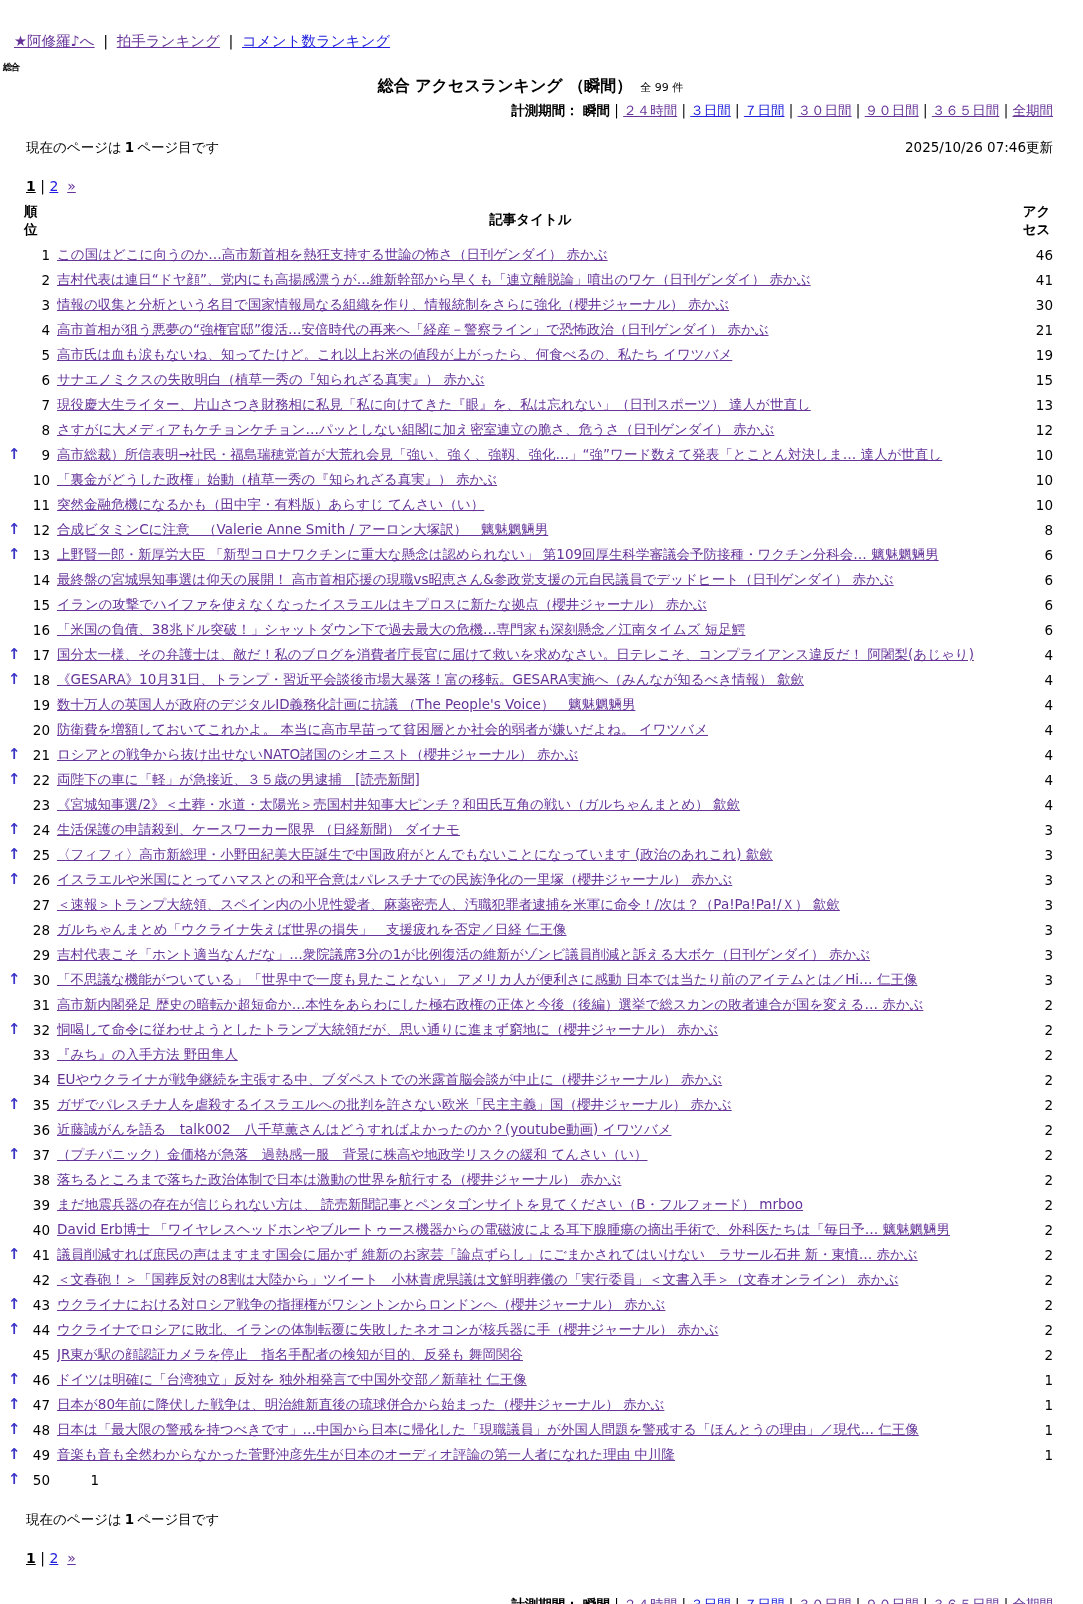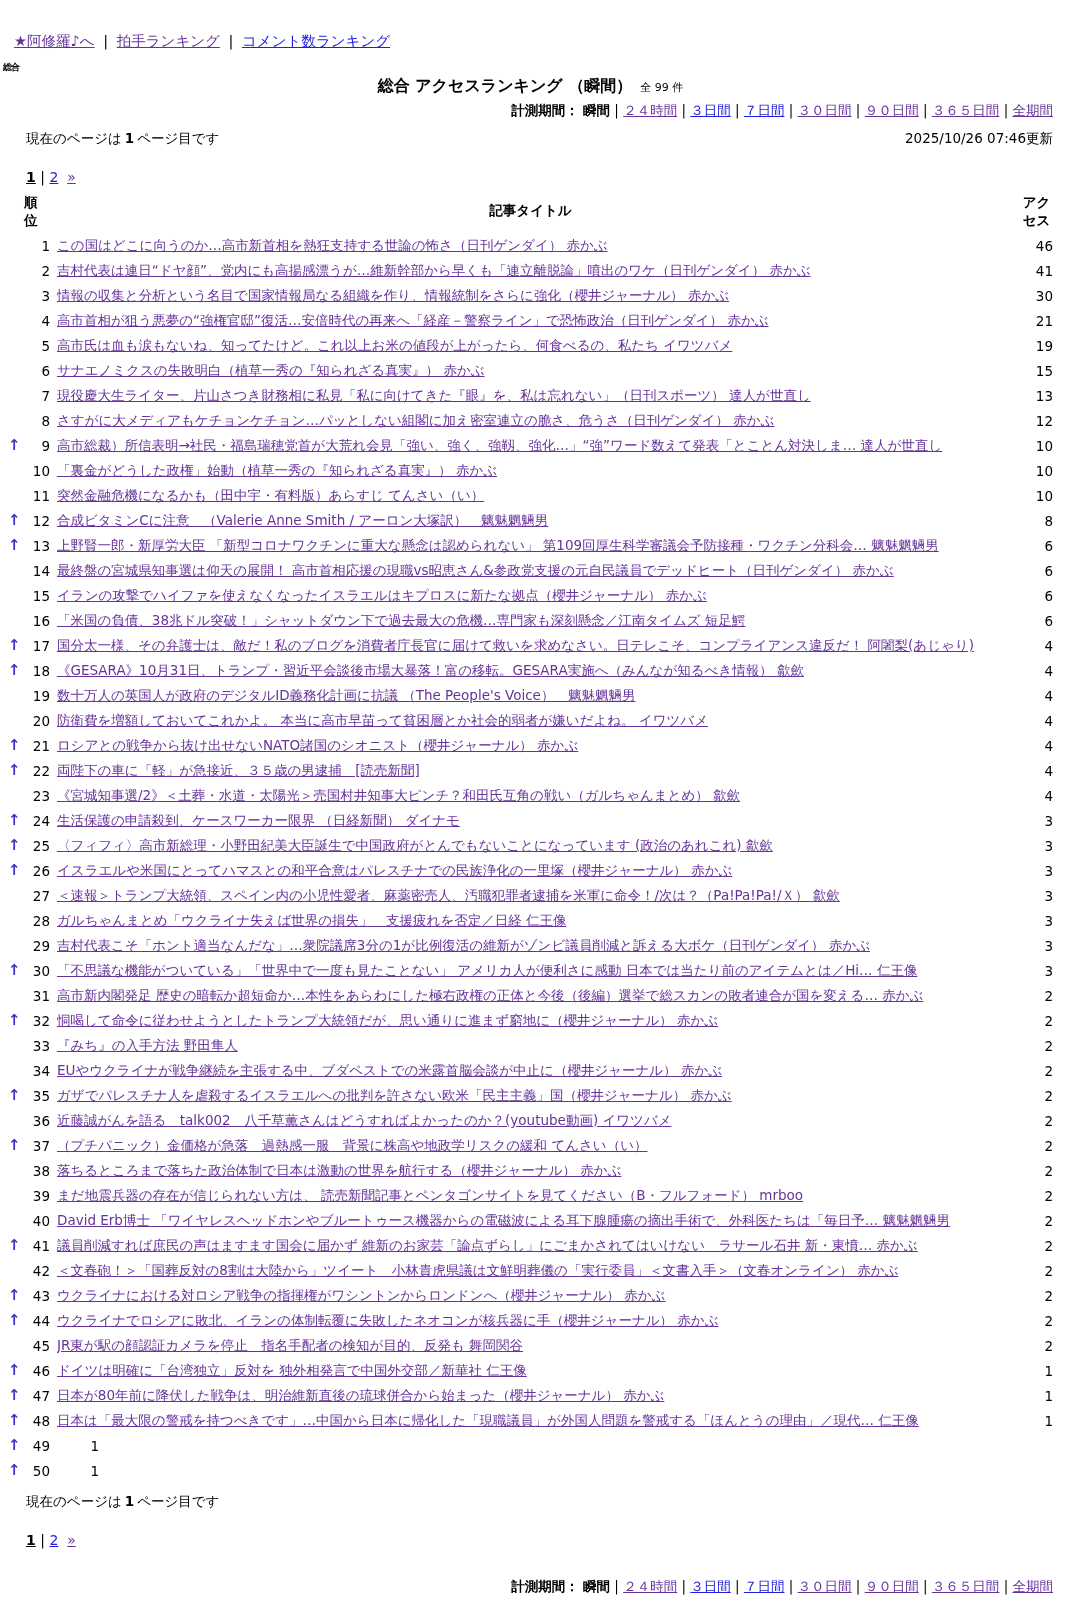--- a/index.html
+++ b/index.html
@@ -28,7 +28,7 @@
   .periods{text-align:right;margin-top:5px;font-size:13.5px;white-space:nowrap}
   .periods .plabel{font-weight:bold}
   .periods b{font-weight:bold;color:#000}
-  .info-row{display:flex;justify-content:space-between;margin-top:10px}
+  .info-row{display:flex;justify-content:space-between;margin-top:19px}
   .info-left{margin-left:18px}
   .page-num{font-weight:bold;margin:0 3px}
   .updated{text-align:right}

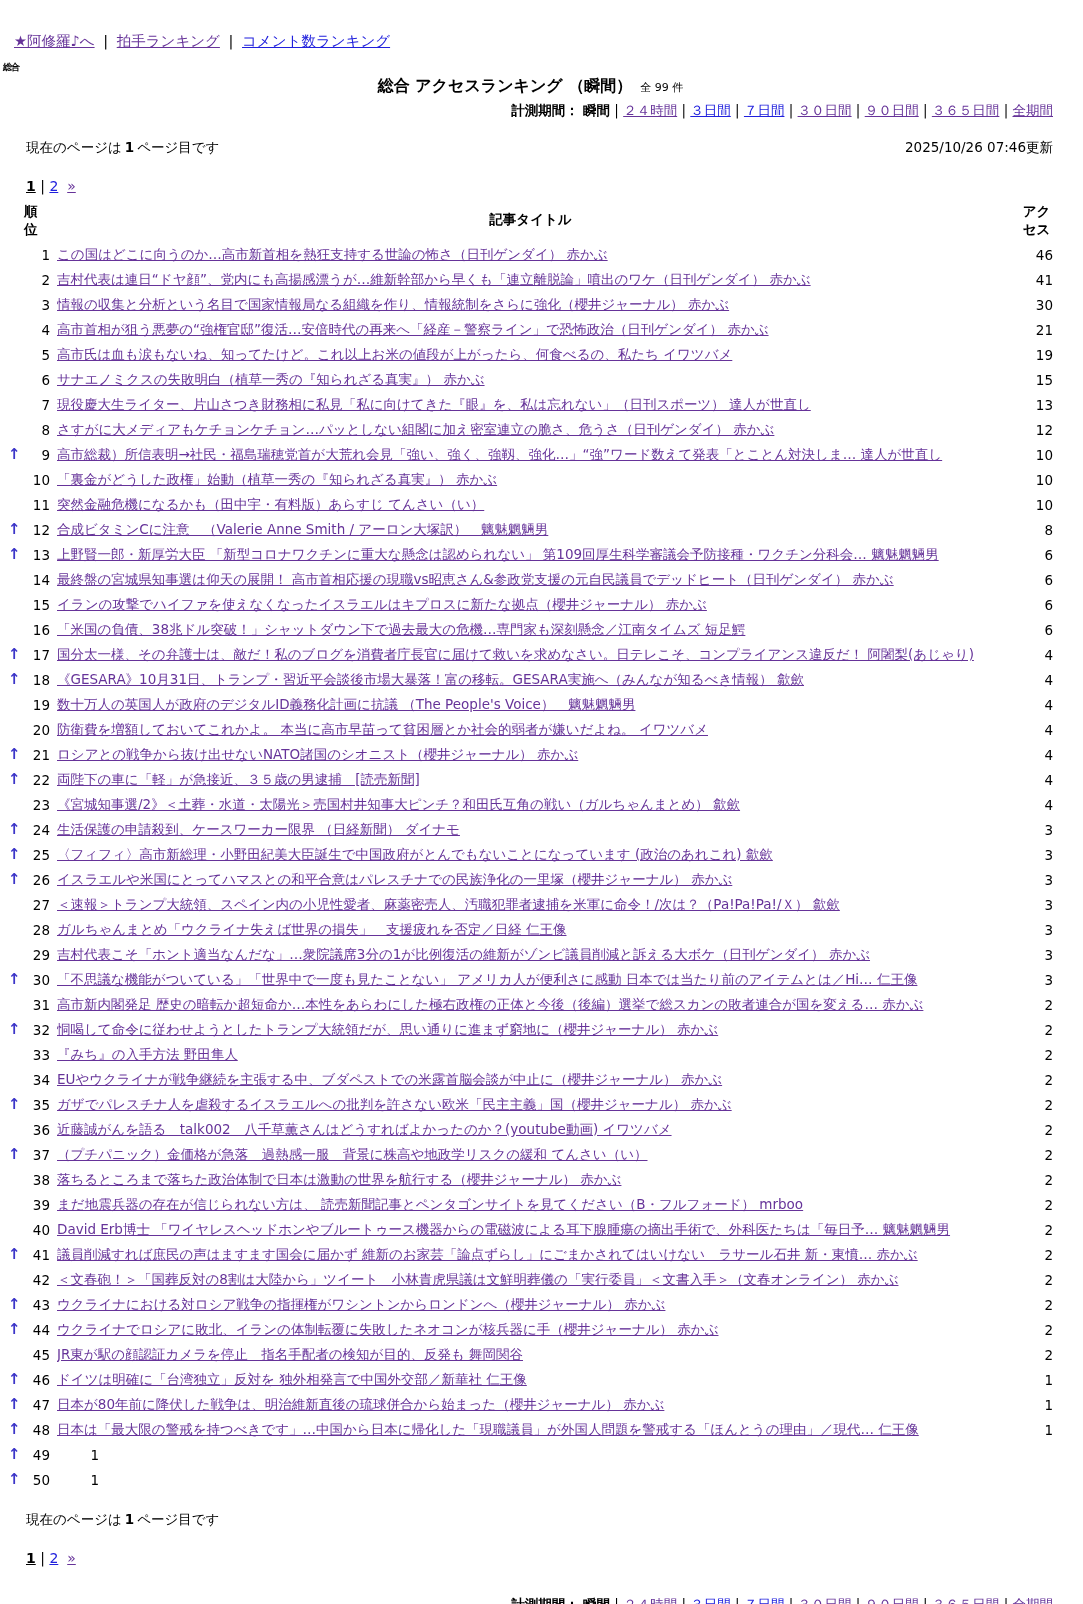--- a/index.html
+++ b/index.html
@@ -370,6 +370,7 @@
       <div class="row">
         <span class="arrow">↑</span>
         <span class="rank">49</span>
+        <a class="title visited" href="#">音楽も音も全然わからなかった菅野沖彦先生が日本のオーディオ評論の第一人者になれた理由 中川隆</a>
         <span class="access">1</span>
       </div>
       <div class="row">

